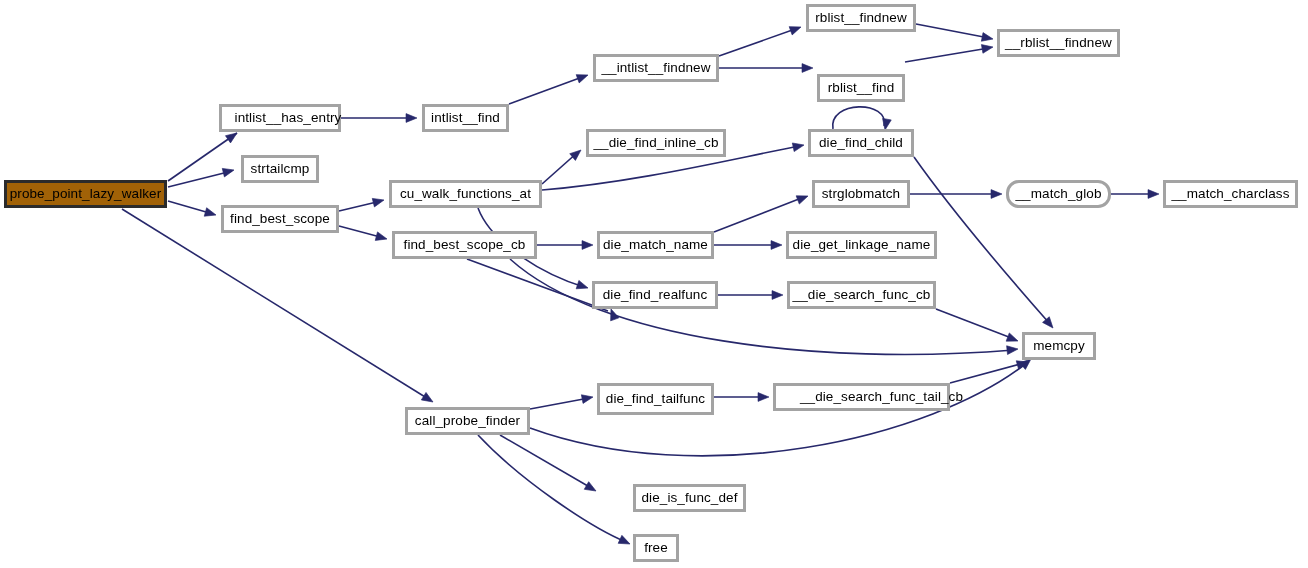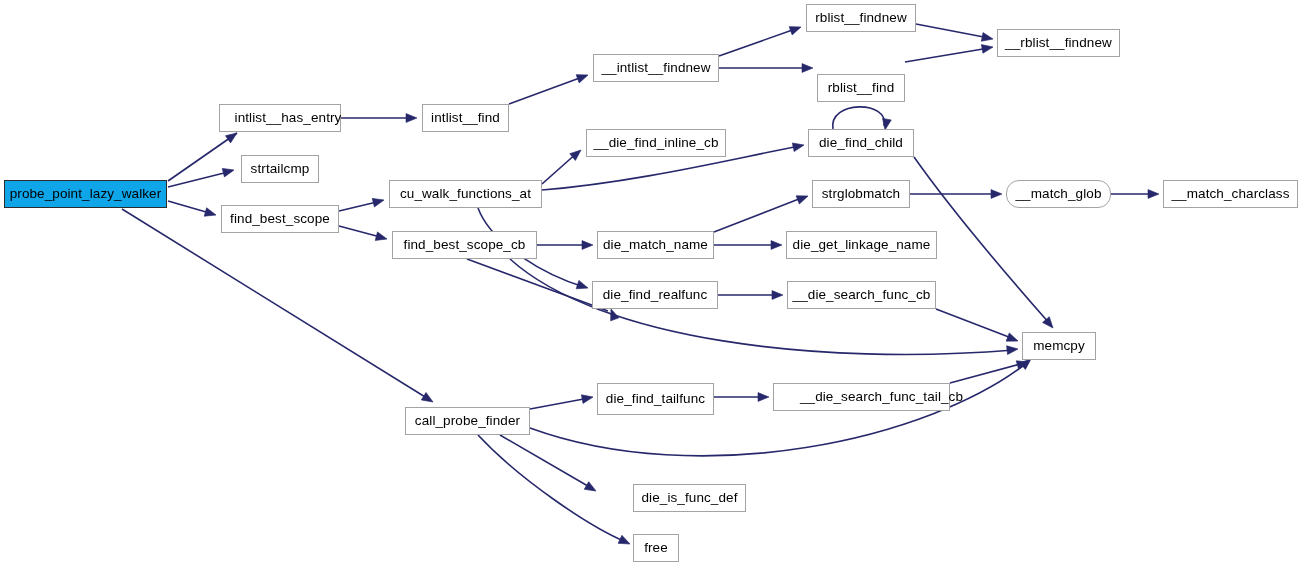--- a/index.html
+++ b/index.html
@@ -26,7 +26,7 @@
   .node {
     position: absolute;
     box-sizing: border-box;
-    border: 1px solid #a3a3a3;
+    border: 3px solid #a3a3a3;
     background: #ffffff;
     color: #000000;
     font-size: 13.5px;

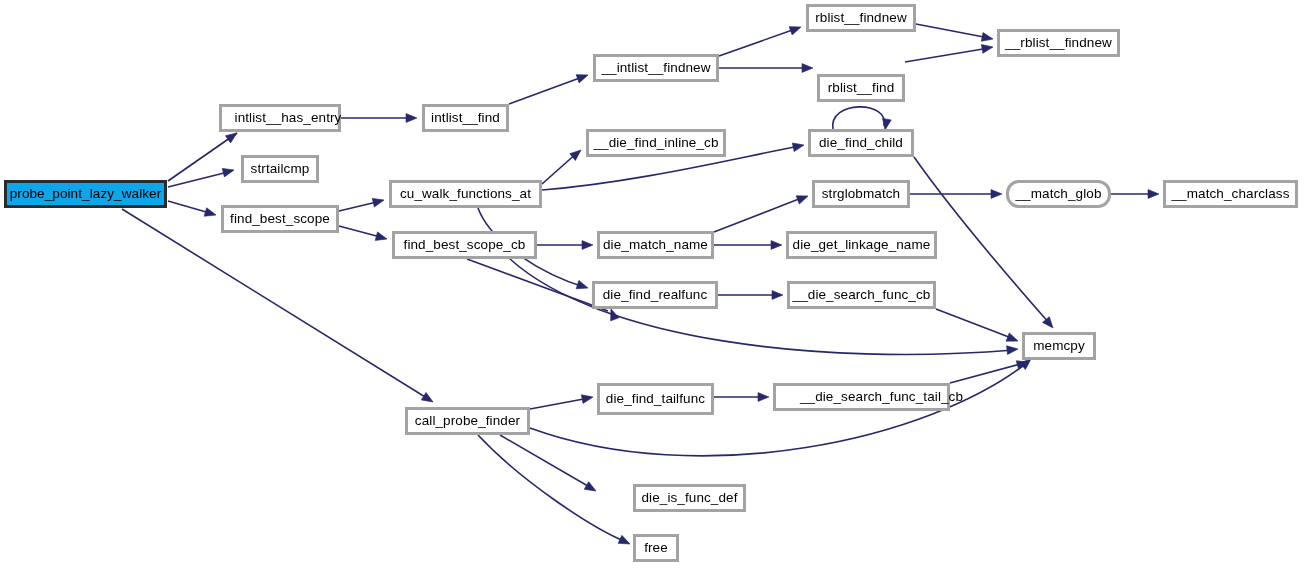--- a/index.html
+++ b/index.html
@@ -38,7 +38,7 @@
     letter-spacing: 0.1px;
   }
   .node.root {
-    background: #0ea5e9;
+    background: #a16207;
     border-color: #2b2b2b;
   }
   .edge-path {

